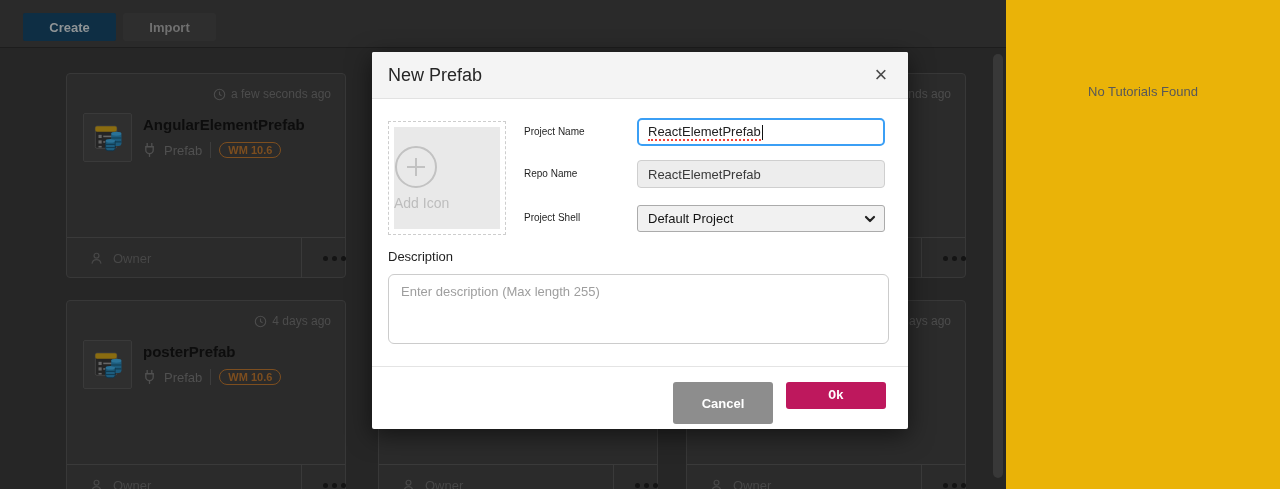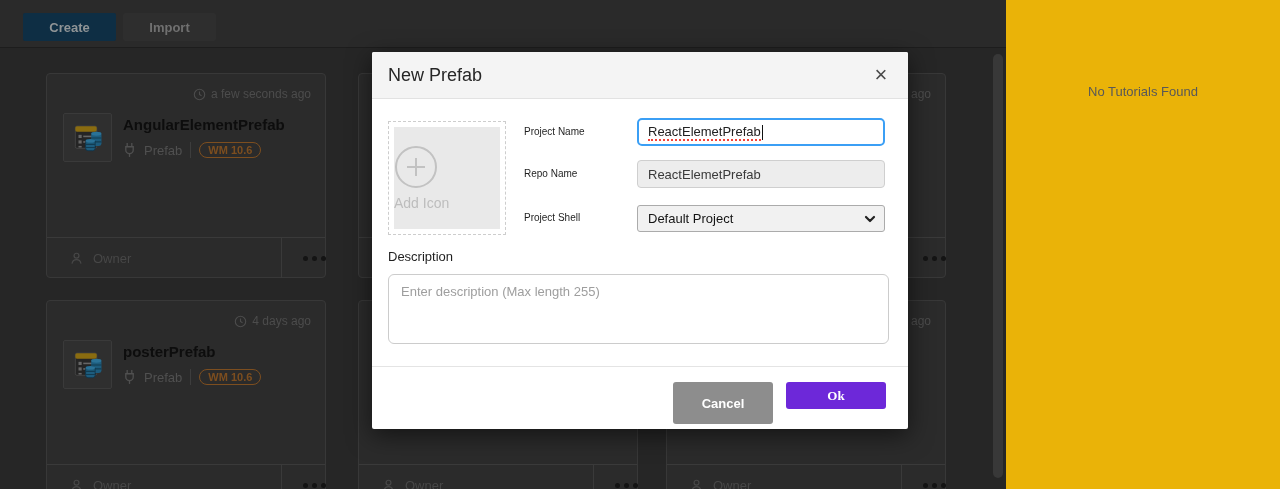--- a/index.html
+++ b/index.html
@@ -14,7 +14,7 @@
   .btn-import { position:absolute; left:123px; top:13px; width:93px; height:28px; background:#2e2e2e; border:none; border-radius:2px;
     color:#707070; font-size:13px; font-weight:700; font-family:inherit; cursor:pointer; }
 
-  .card { position:absolute; width:280px; height:205px; background:#2b2b2b; border:1px solid #383838; border-radius:4px; }
+  .card { position:absolute; width:280px; height:205px; background:#2b2b2b; border:1px solid #383838; border-radius:4px;margin-left:20px; }
   .card-time { position:absolute; top:13px; right:14px; display:flex; align-items:center; gap:5px; color:#4c4c4c; font-size:12px; }
   .icon-tile { position:absolute; left:16px; top:39px; width:49px; height:49px; background:#2f2f2f; border:1px solid #3a3a3a; border-radius:2px;
     display:flex; align-items:center; justify-content:center; }

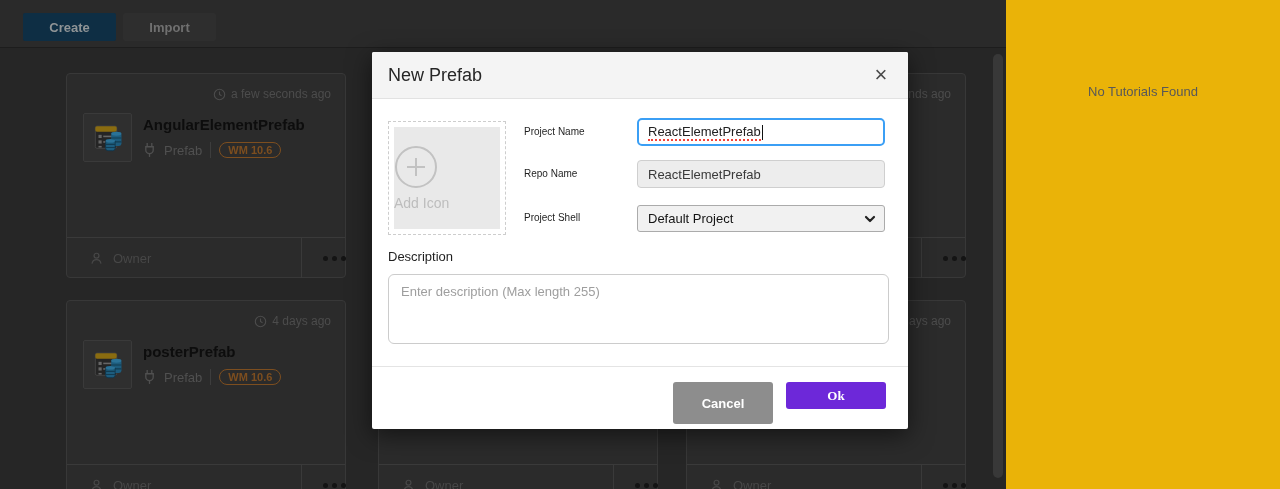--- a/index.html
+++ b/index.html
@@ -69,8 +69,8 @@
   .modal-footer { position:absolute; left:0; top:314px; width:100%; height:63px; border-top:1px solid #e4e4e4; }
   .btn-cancel { position:absolute; left:301px; top:15px; width:100px; height:42px; background:#8d8d8d; border:none; border-radius:3px;
     color:#fff; font-size:13px; font-weight:700; font-family:inherit; cursor:pointer; }
-  .btn-ok { position:absolute; left:414px; top:15px; width:100px; height:27px; background:#6d28d9; border:none; border-radius:3px;
-    color:#fff; font-size:13px; font-weight:700; font-family:Liberation Serif, serif; cursor:pointer; }
+  .btn-ok { position:absolute; left:414px; top:15px; width:100px; height:27px; background:#be185d; border:none; border-radius:3px;
+    color:#fff; font-size:13px; font-weight:700; font-family:Liberation Mono, monospace; cursor:pointer; }
 </style>
 </head>
 <body>

